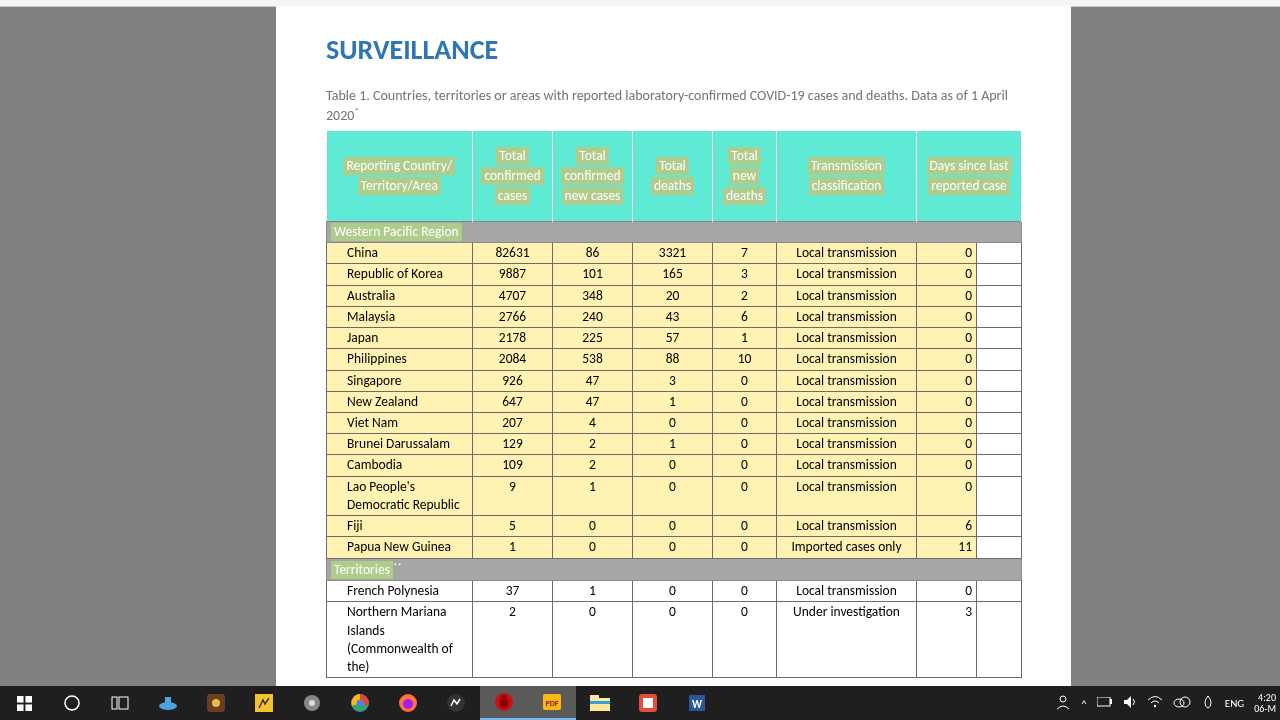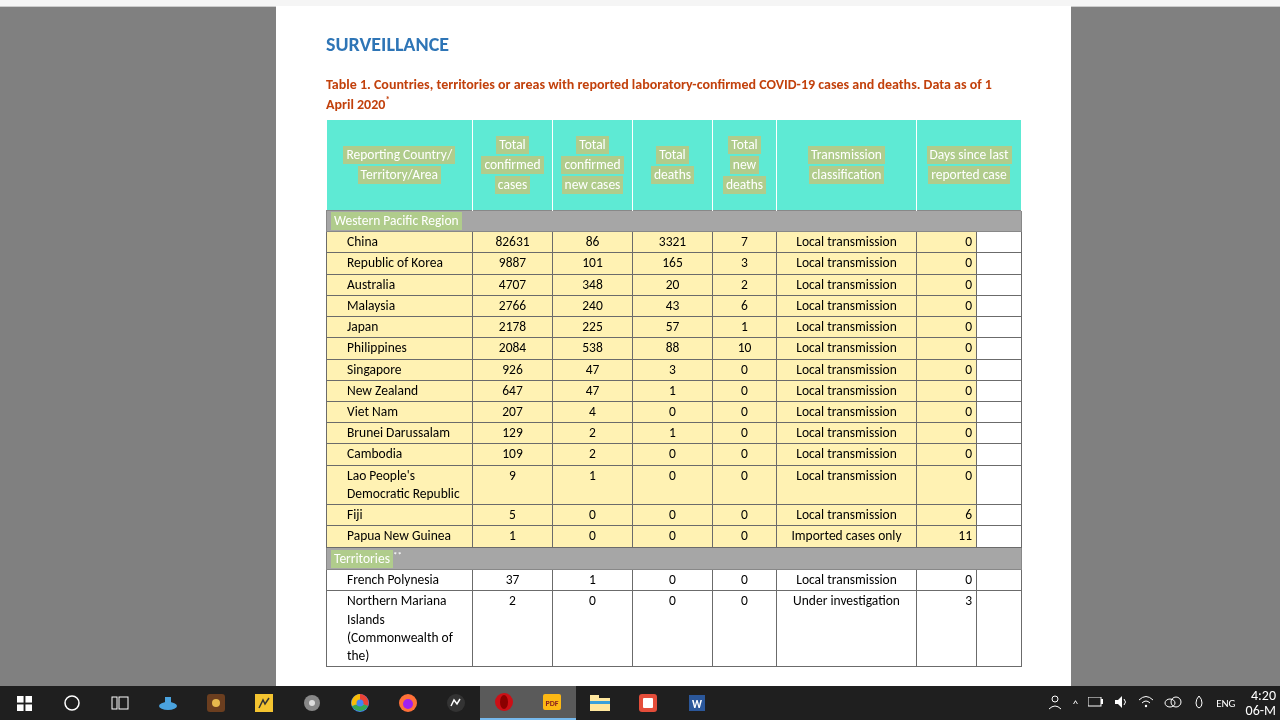--- a/index.html
+++ b/index.html
@@ -32,7 +32,7 @@
   .section-title {
     color: #2E75B6;
     font-weight: bold;
-    font-size: 20px;
+    font-size: 28px;
     margin: 6px 0 20px 0;
   }
   .table-title {

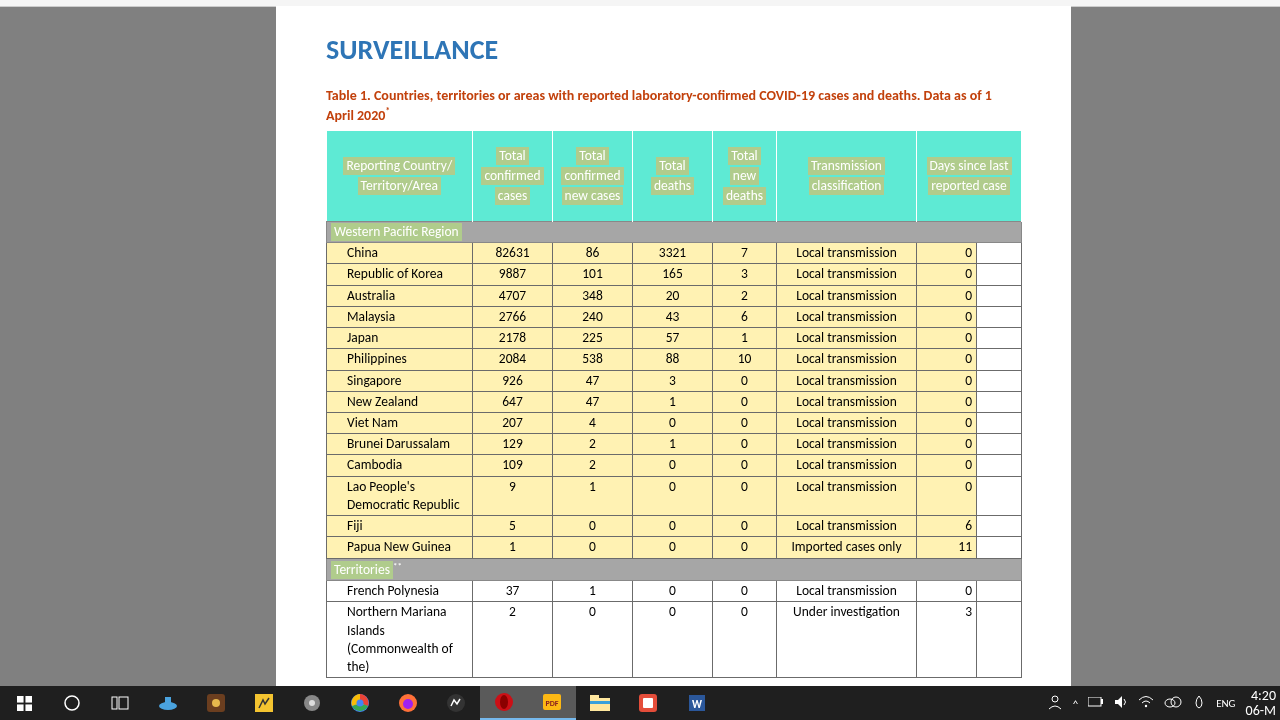--- a/index.html
+++ b/index.html
@@ -36,8 +36,8 @@
     margin: 6px 0 20px 0;
   }
   .table-title {
-    color: #c2410c;
-    font-weight: bold;
+    color: #737373;
+    font-weight: normal;
     font-size: 14px;
     line-height: 1.3;
     margin-bottom: 6px;

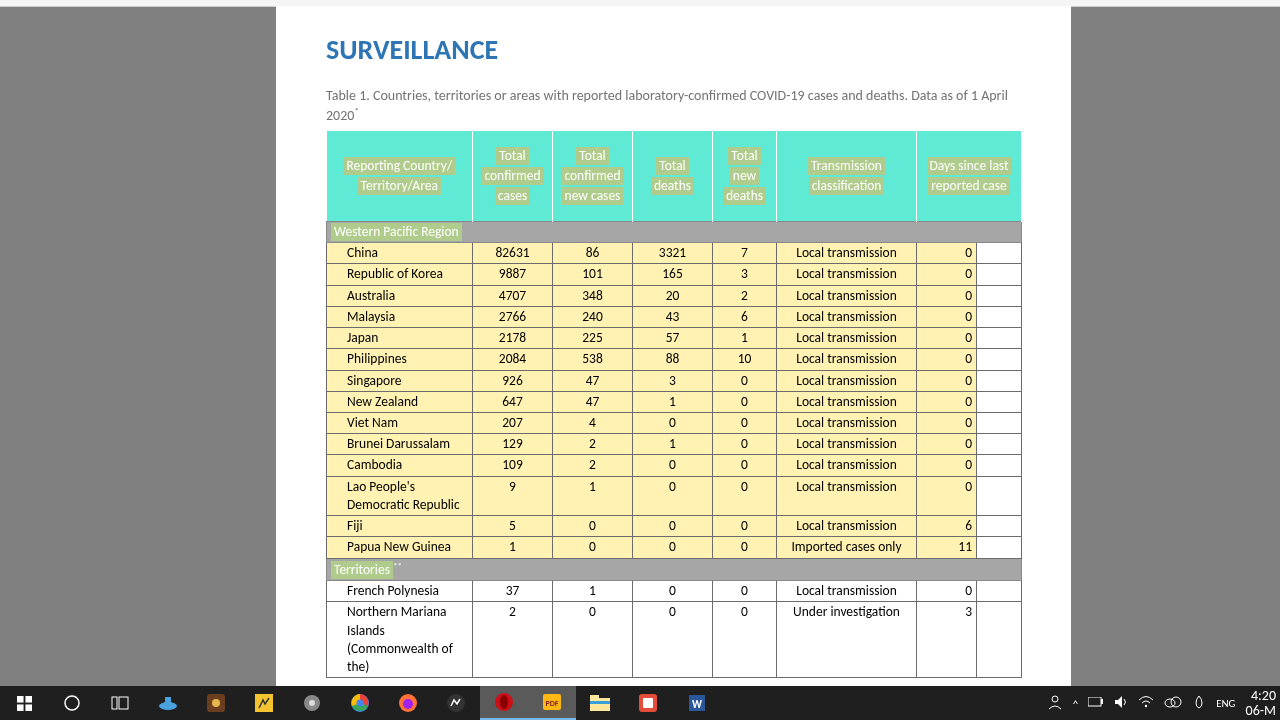--- a/index.html
+++ b/index.html
@@ -123,7 +123,7 @@
     font-size: 11px;
     padding-right: 4px;
   }
-  .tray .clock { text-align: right; line-height: 1.1; font-size: 14px; padding-right: 0;}
+  .tray .clock { text-align: right; line-height: 1.1; font-size: 10px; padding-right: 0;}
   .sup { font-size: 9px; vertical-align: super; }
 </style>
 </head>

